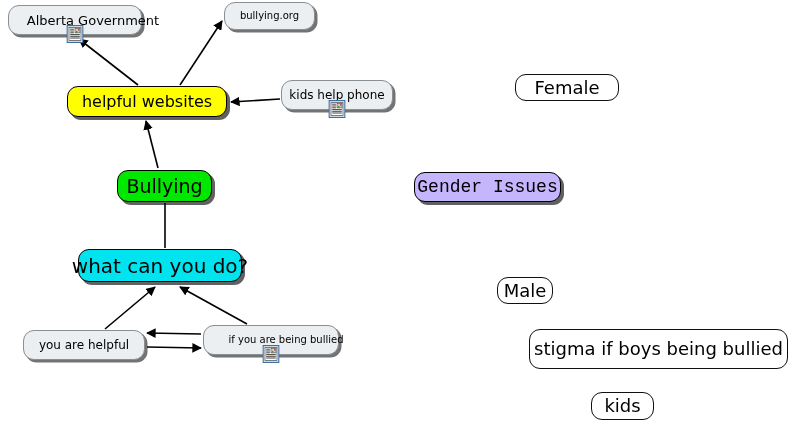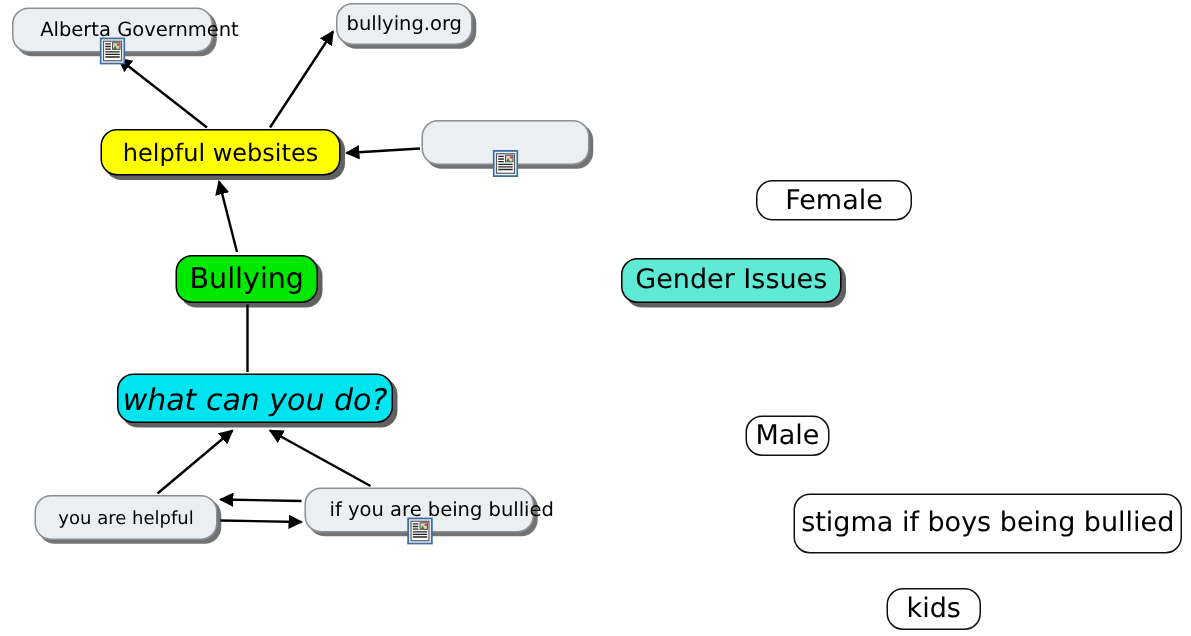--- a/index.html
+++ b/index.html
@@ -116,7 +116,7 @@
           </svg>
         </span>
       </div>
-      <div class="node gray" style="left: 224px; top: 2px; width: 91px; height: 28px; font-size: 13px;">
+      <div class="node gray" style="left: 224px; top: 2px; width: 91px; height: 28px; font-size: 10px;">
         <span class="node-label">bullying.org</span>
       </div>
       <div class="node gray" style="left: 281px; top: 80px; width: 112px; height: 30px; font-size: 12px;">

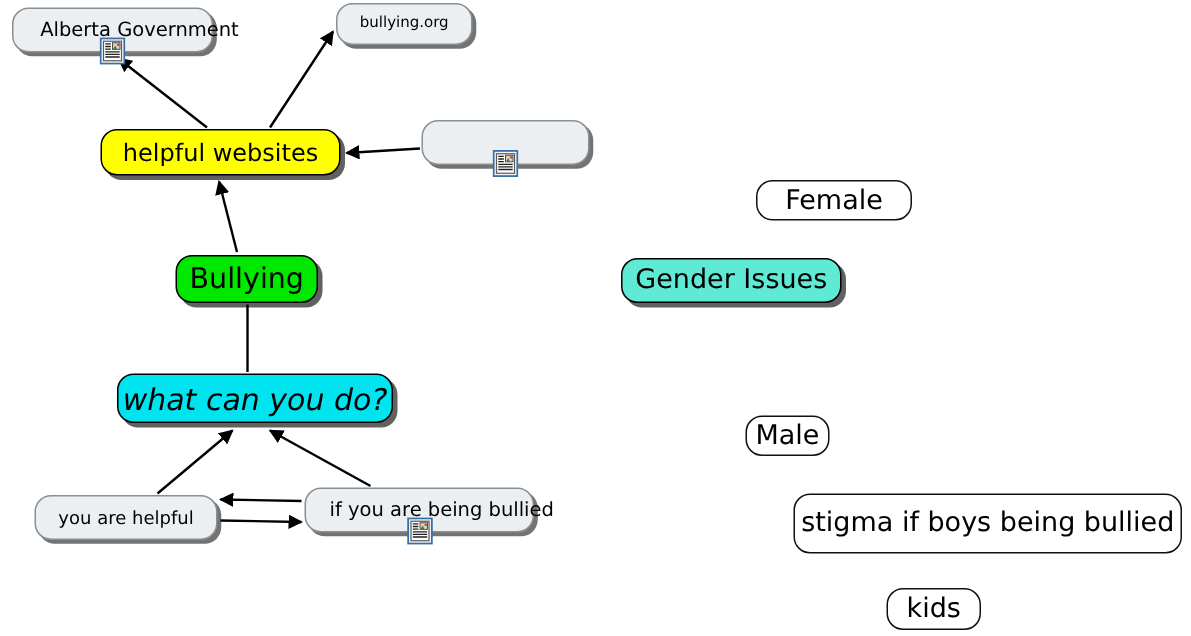--- a/index.html
+++ b/index.html
@@ -120,6 +120,7 @@
         <span class="node-label">bullying.org</span>
       </div>
       <div class="node gray" style="left: 281px; top: 80px; width: 112px; height: 30px; font-size: 12px;">
+        <span class="node-label">kids help phone</span>
         <span class="doc-icon">
           <svg viewBox="0 0 17 18" width="17" height="18">
             <rect x="0.5" y="0.5" width="16" height="17" fill="#f2f4f8" stroke="#3a6ea5" stroke-width="1.4"></rect>

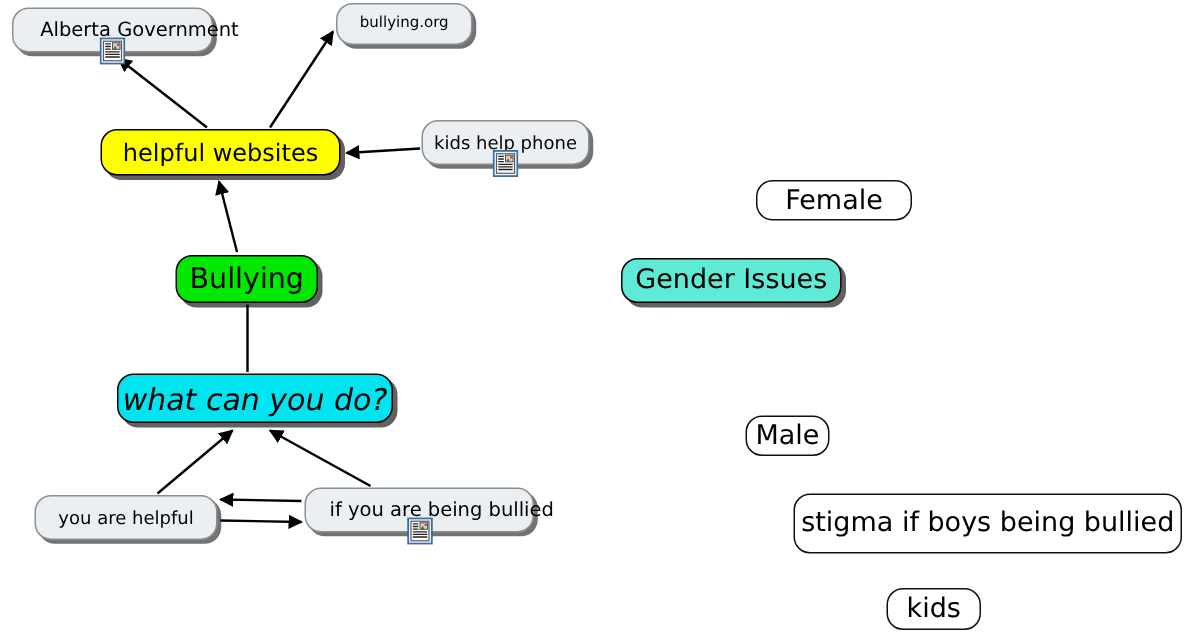--- a/index.html
+++ b/index.html
@@ -171,7 +171,7 @@
           </svg>
         </span>
       </div>
-      <div class="node plain" style="left: 504px; top: 74px; width: 104px; height: 27px; font-size: 18px; margin-top: 46px;">
+      <div class="node plain" style="left: 515px; top: 74px; width: 104px; height: 27px; font-size: 18px;">
         <span class="node-label">Female</span>
       </div>
       <div class="node colored" style="left: 414px; top: 172px; width: 147px; height: 30px; font-size: 18px; background: #5eead4;">

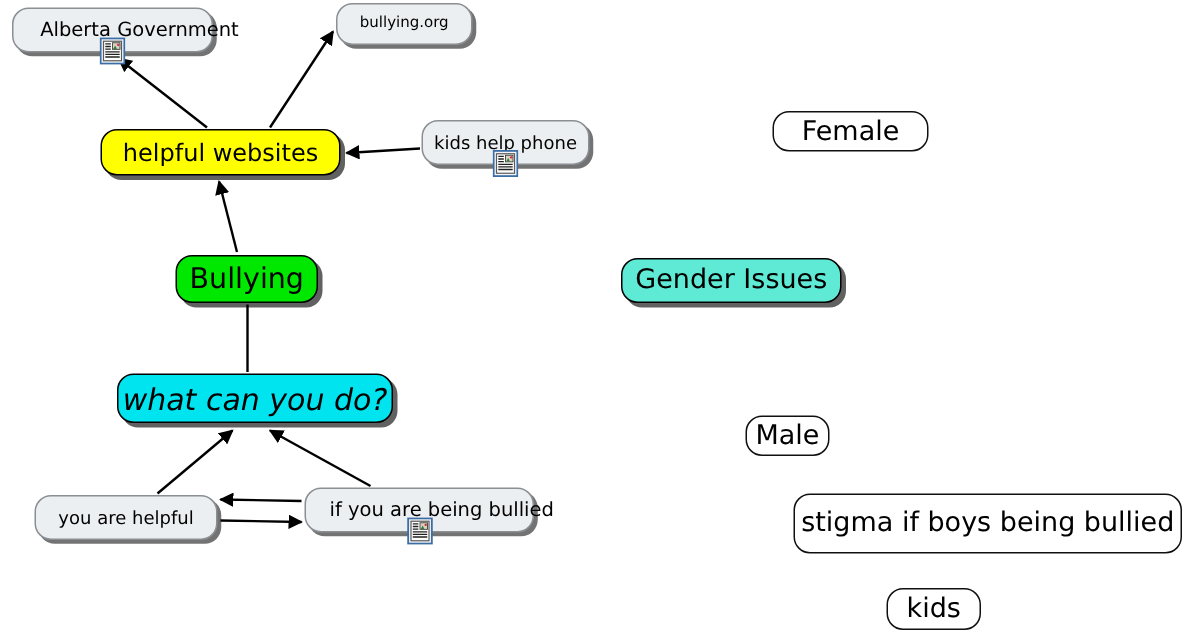--- a/index.html
+++ b/index.html
@@ -174,7 +174,7 @@
       <div class="node plain" style="left: 515px; top: 74px; width: 104px; height: 27px; font-size: 18px;">
         <span class="node-label">Female</span>
       </div>
-      <div class="node colored" style="left: 414px; top: 172px; width: 147px; height: 30px; font-size: 18px; background: #5eead4;">
+      <div class="node colored" style="left: 414px; top: 172px; width: 147px; height: 30px; font-size: 18px; background: #c4b5fd; font-family: Liberation Mono, monospace;">
         <span class="node-label">Gender Issues</span>
       </div>
       <div class="node plain" style="left: 497px; top: 277px; width: 56px; height: 27px; font-size: 18px;">

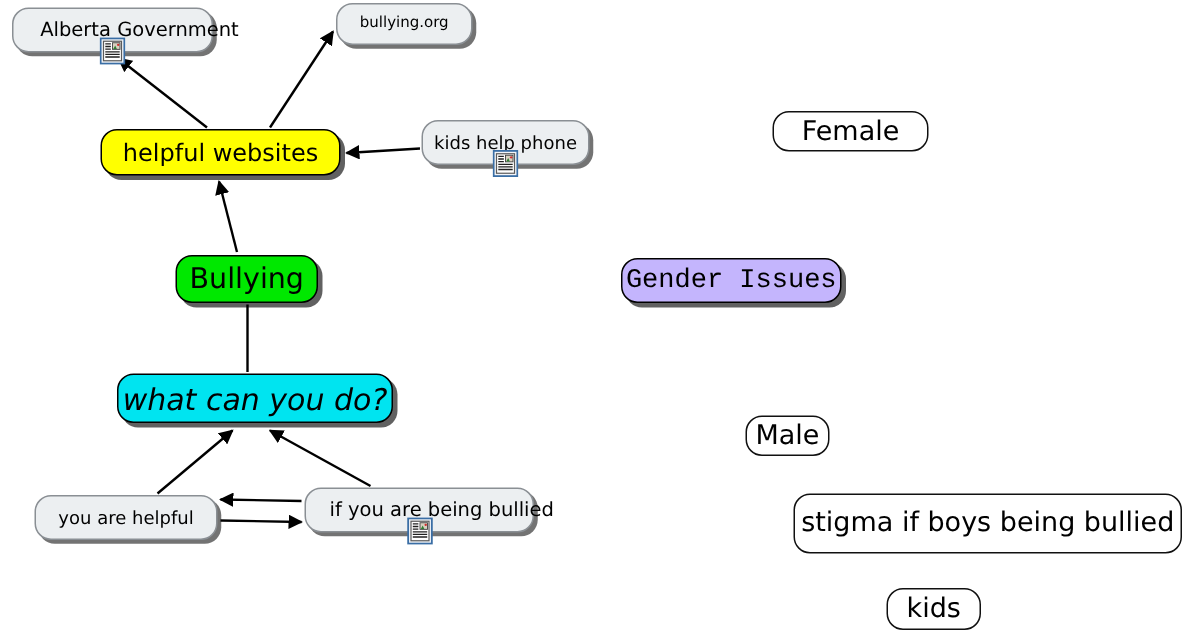--- a/index.html
+++ b/index.html
@@ -145,7 +145,7 @@
       <div class="node colored" style="left: 117px; top: 170px; width: 95px; height: 32px; font-size: 19px; background: rgb(0, 232, 0); text-align: right;">
         <span class="node-label">Bullying</span>
       </div>
-      <div class="node colored" style="left: 78px; top: 249px; width: 184px; height: 33px; font-size: 20px; background: rgb(0, 228, 240); font-style: italic;">
+      <div class="node colored" style="left: 78px; top: 249px; width: 164px; height: 33px; font-size: 20px; background: rgb(0, 228, 240);">
         <span class="node-label">what can you do?</span>
       </div>
       <div class="node gray" style="left: 23px; top: 330px; width: 122px; height: 30px; font-size: 12px;">

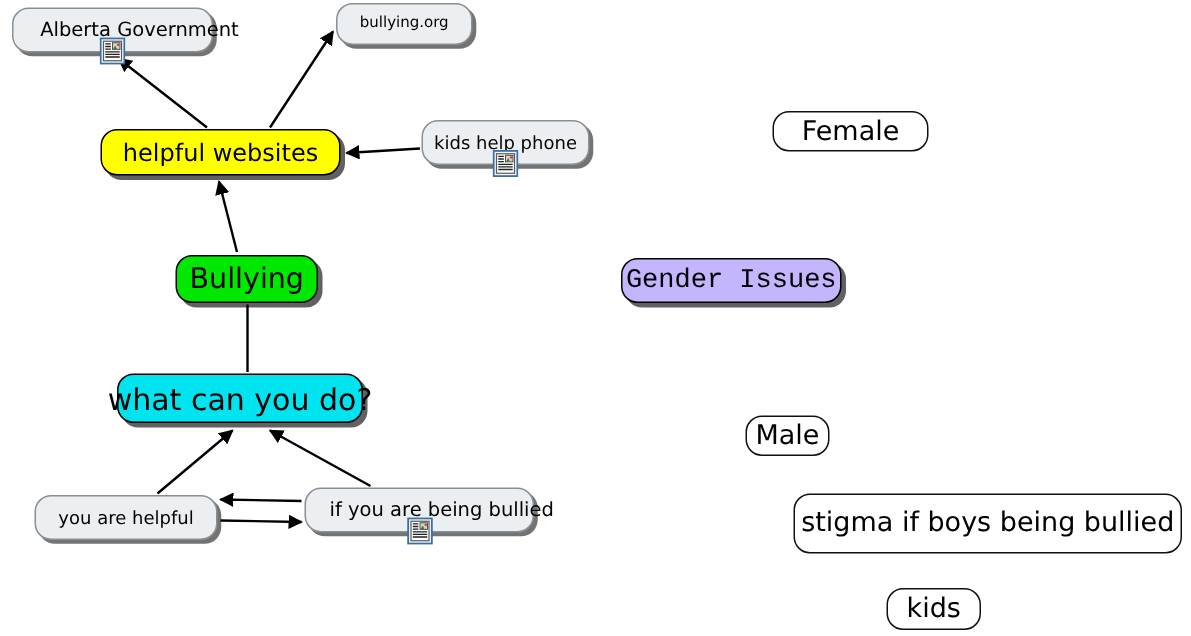--- a/index.html
+++ b/index.html
@@ -151,7 +151,7 @@
       <div class="node gray" style="left: 23px; top: 330px; width: 122px; height: 30px; font-size: 12px;">
         <span class="node-label">you are helpful</span>
       </div>
-      <div class="node gray" style="left: 203px; top: 325px; width: 153px; height: 30px; font-size: 13px; padding-left: 30px;">
+      <div class="node gray" style="left: 203px; top: 325px; width: 136px; height: 30px; font-size: 10px; padding-left: 30px;">
         <span class="node-label">if you are being bullied</span>
         <span class="doc-icon">
           <svg viewBox="0 0 17 18" width="17" height="18">

